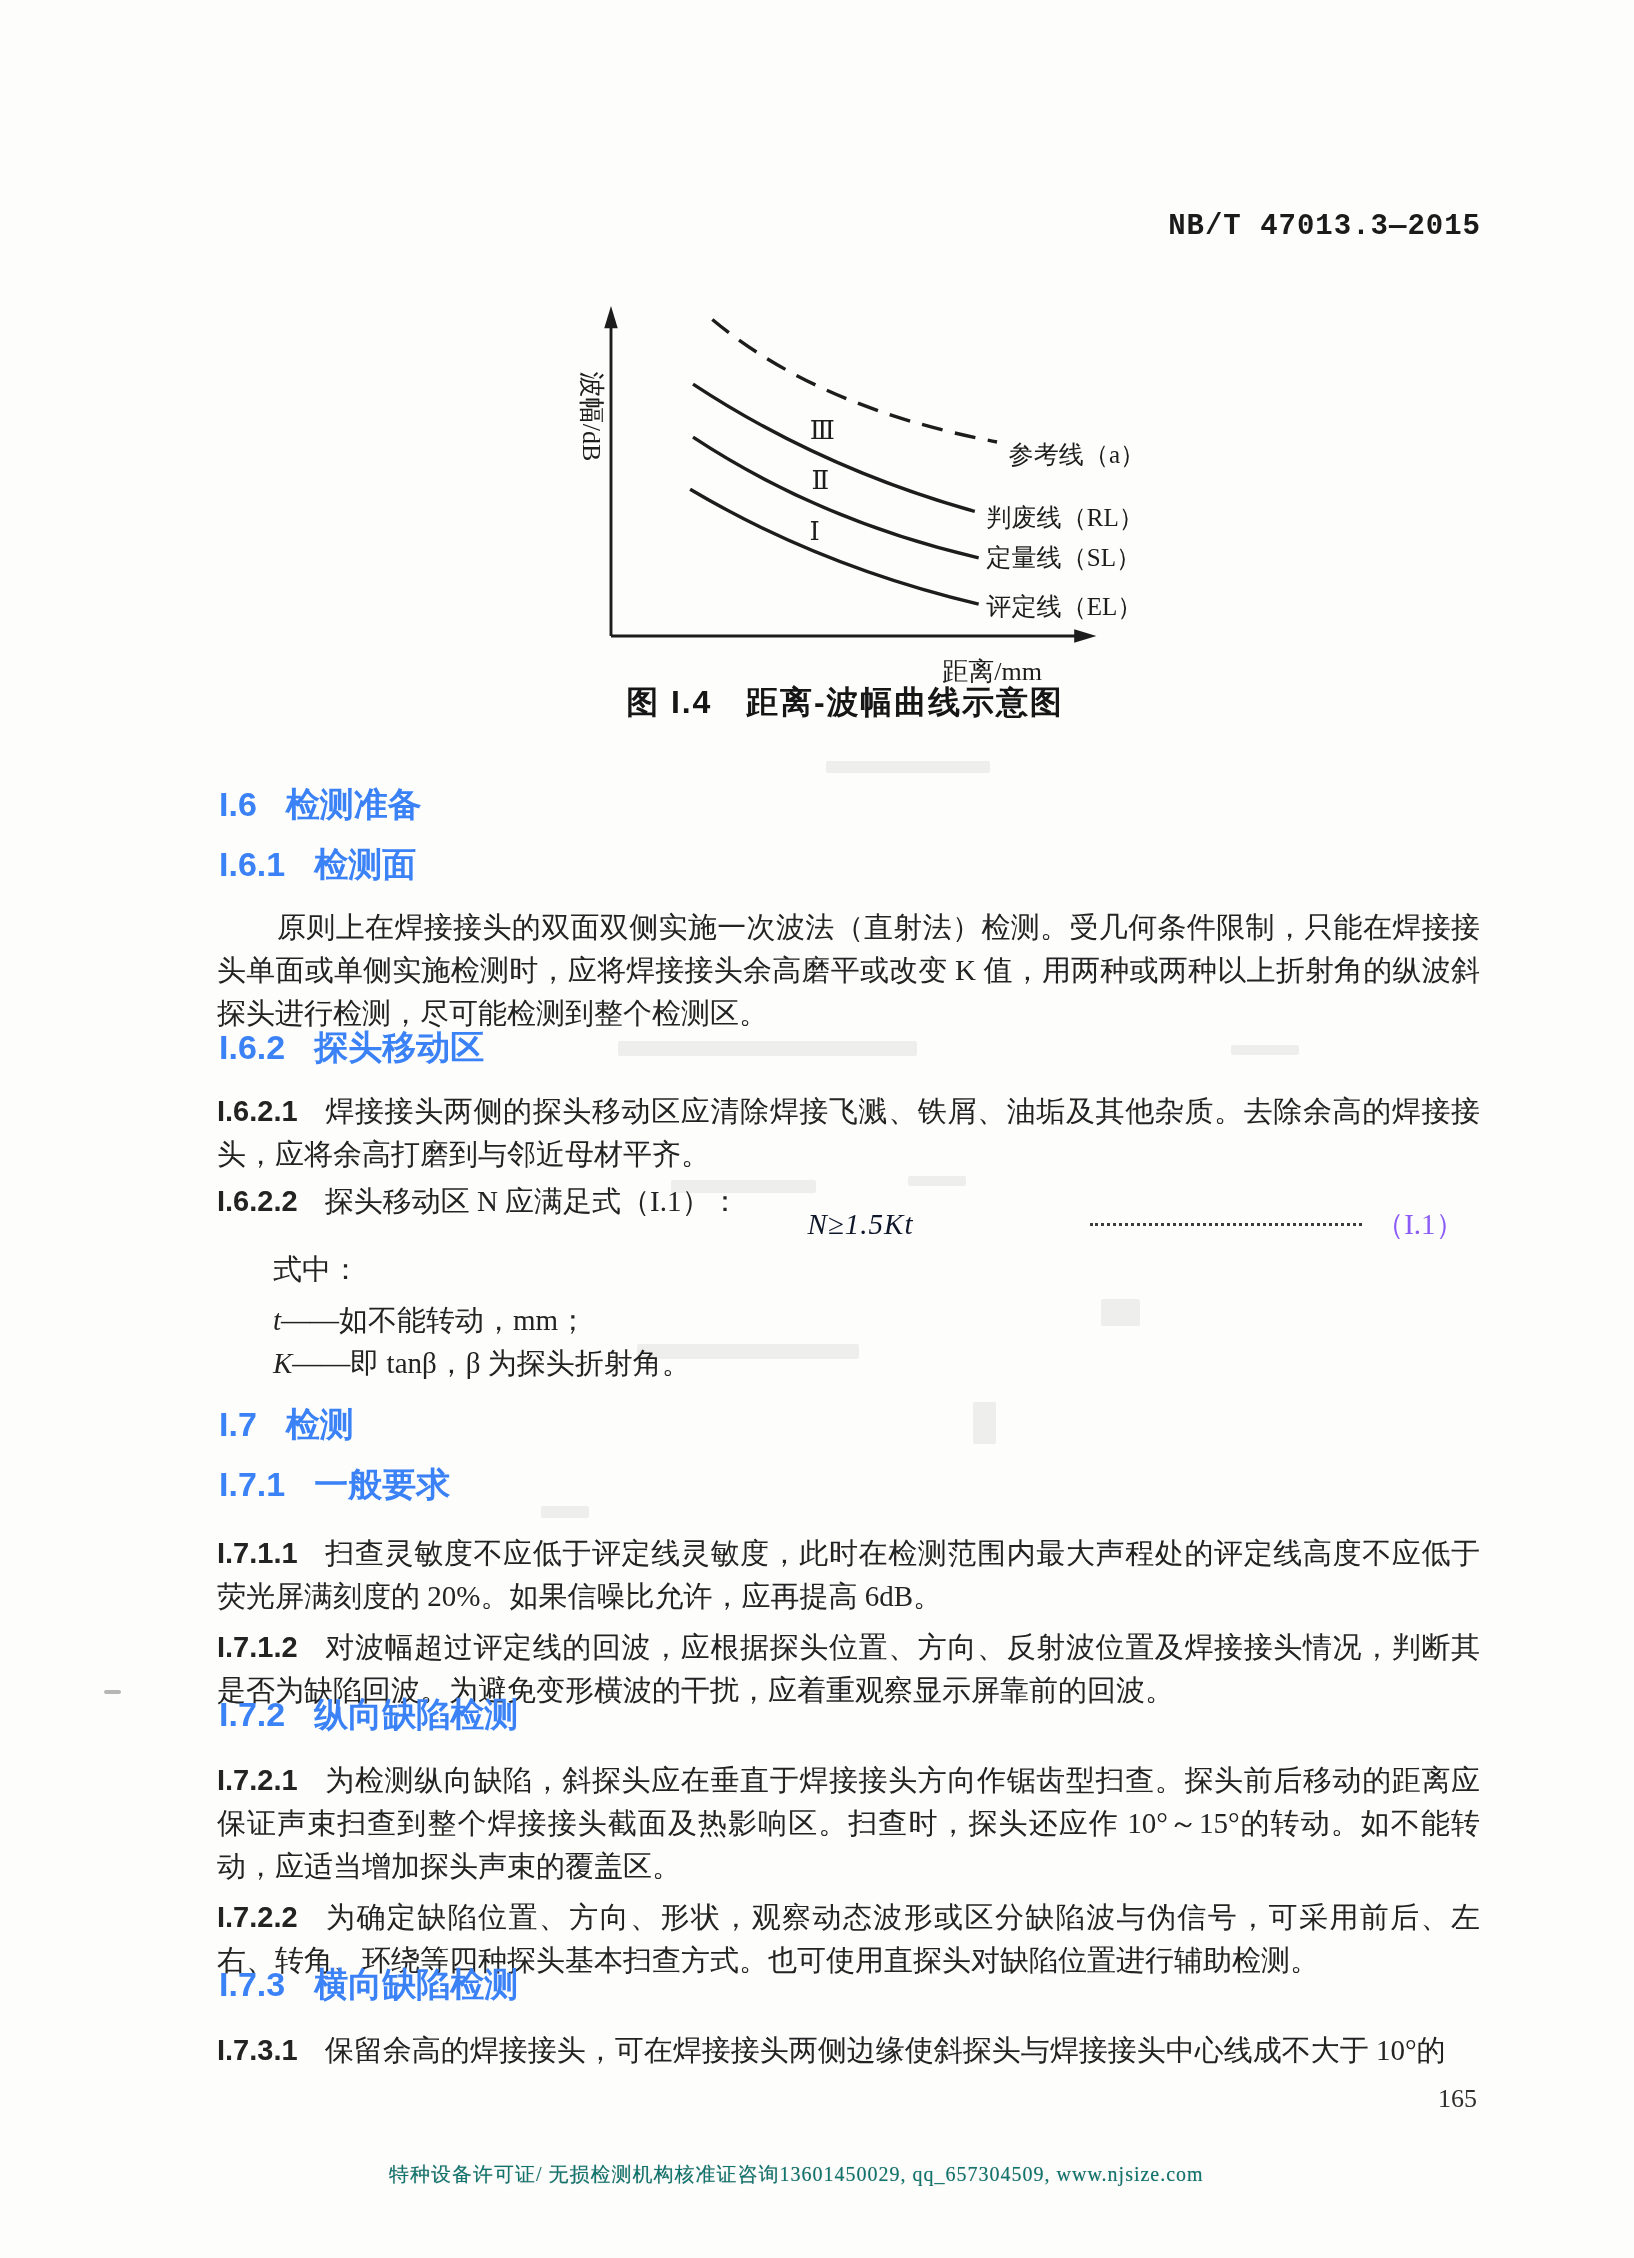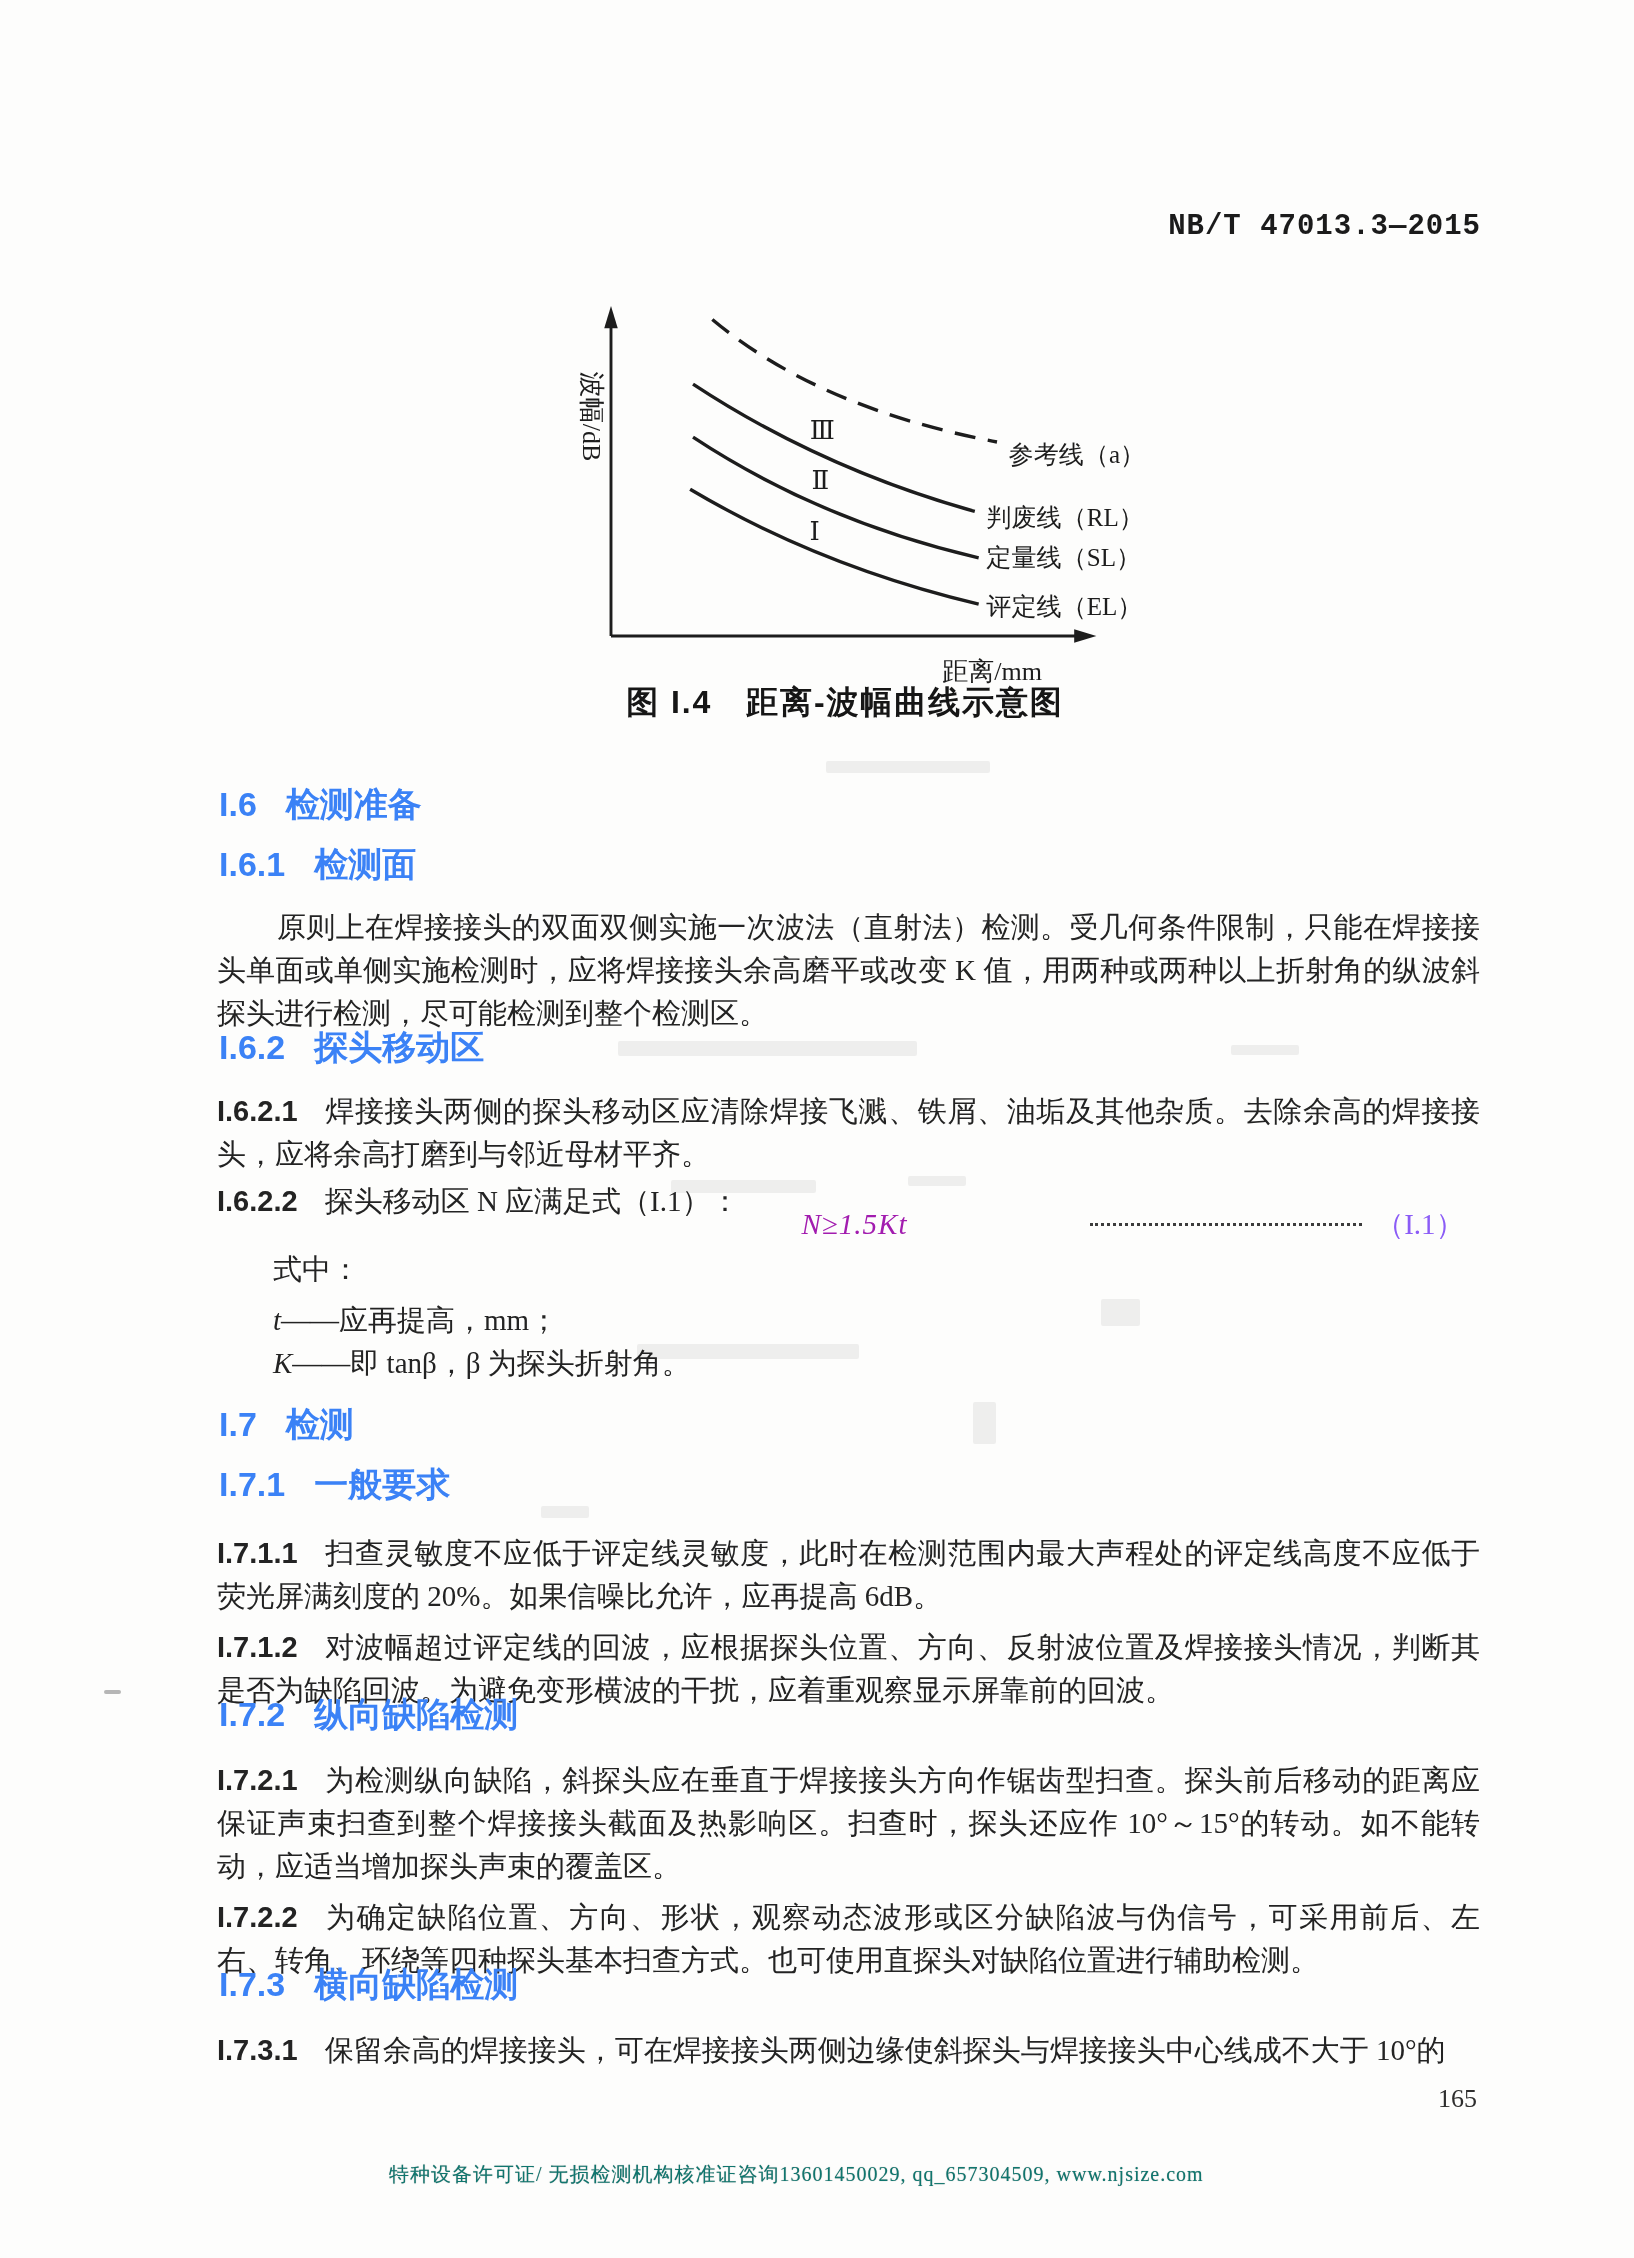--- a/index.html
+++ b/index.html
@@ -52,8 +52,8 @@
   
   .formula-row{position:absolute;left:217px;top:1203px;width:1263px;height:43px;font-size:29px;line-height:43px;}
   .formula-expr{
-    position:absolute;left:6px;width:100%;text-align:center;
-    font-style:italic;letter-spacing:1px;color:#a21caf;
+    position:absolute;left:12px;width:100%;text-align:center;
+    font-style:italic;letter-spacing:1px;color:#0f172a;
   }
   .formula-right{position:absolute;right:15.4px;top:0;white-space:nowrap;color:#8b5cf6;}
   .dots{

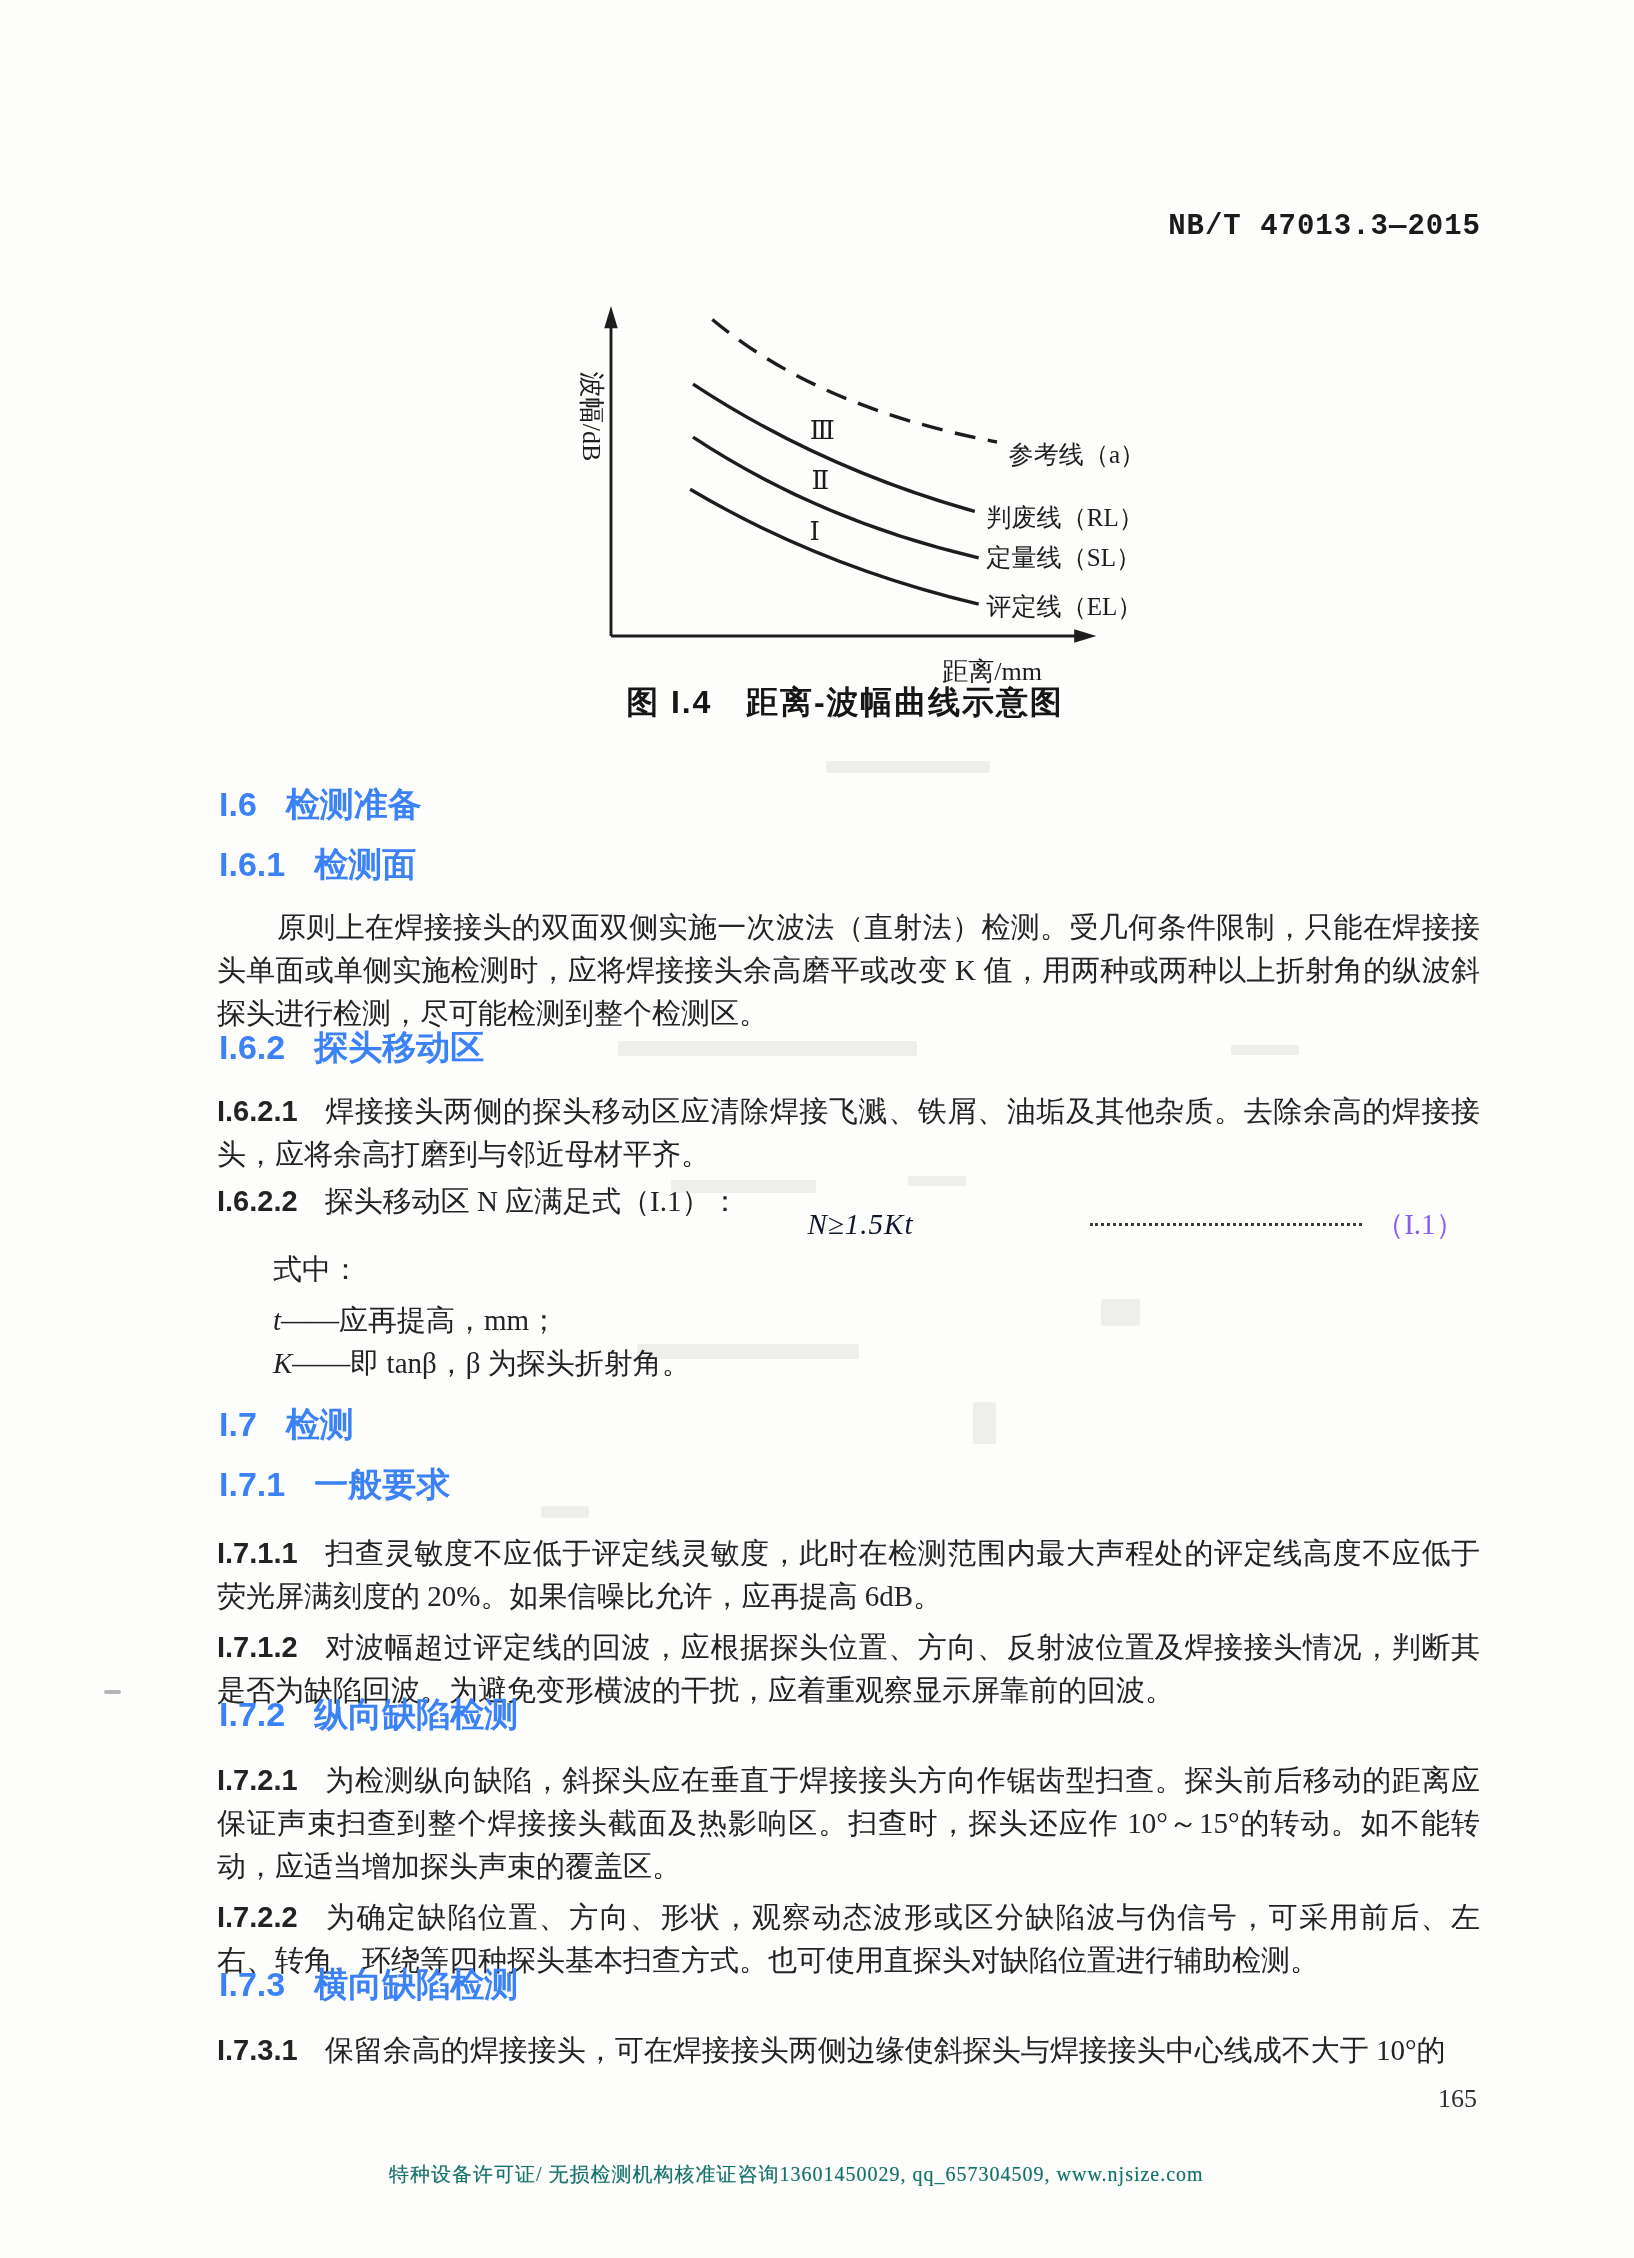--- a/index.html
+++ b/index.html
@@ -137,7 +137,7 @@
   </div>
 
   <div class="def-line" style="top:1248px">式中：</div>
-  <div class="def-line var-first" style="top:1299px">t——应再提高，mm；</div>
+  <div class="def-line var-first" style="top:1299px">t——如不能转动，mm；</div>
   <div class="def-line var-first" style="top:1342px">K——即 tanβ，β 为探头折射角。</div>
 
   <div class="h-sec" style="top:1403px">

